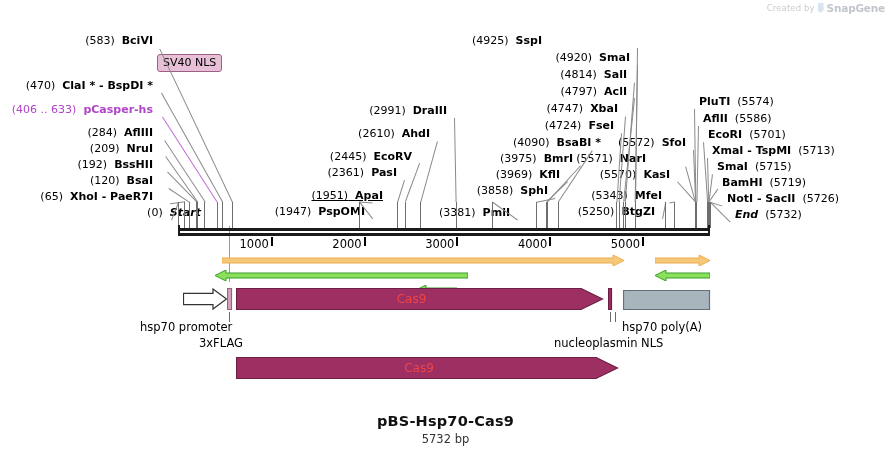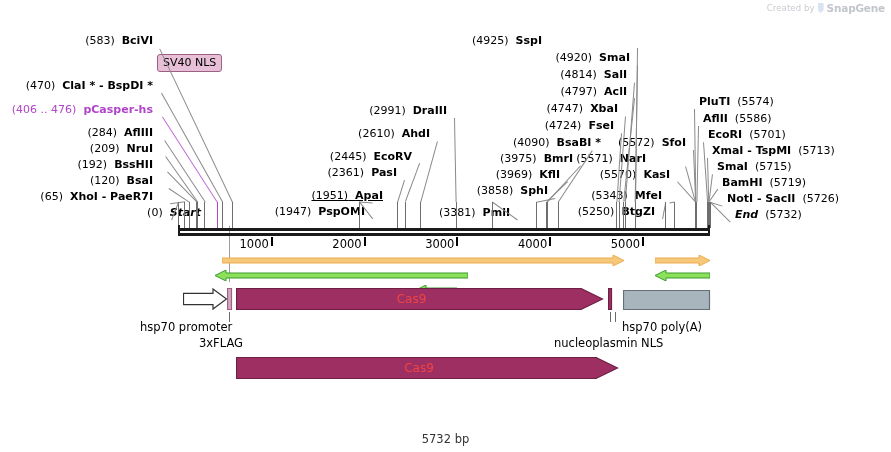--- a/index.html
+++ b/index.html
@@ -165,7 +165,7 @@
   <div id="layer-labels">
       <div class="lbl" style="top: 35px; left: 0px; width: 153px; text-align: right;"><span class="pos">(583)</span>&nbsp;&nbsp;<span class="enz">BciVI</span></div>
       <div class="lbl" style="top: 80px; left: 0px; width: 153px; text-align: right;"><span class="pos">(470)</span>&nbsp;&nbsp;<span class="enz">ClaI * - BspDI *</span></div>
-      <div class="lbl pink" style="top: 104px; left: 0px; width: 153px; text-align: right;"><span class="pos">(406 .. 476)</span>&nbsp;&nbsp;<span class="enz">pCasper-hs</span></div>
+      <div class="lbl pink" style="top: 104px; left: 0px; width: 153px; text-align: right;"><span class="pos">(406 .. 633)</span>&nbsp;&nbsp;<span class="enz">pCasper-hs</span></div>
       <div class="lbl" style="top: 127px; left: 0px; width: 153px; text-align: right;"><span class="pos">(284)</span>&nbsp;&nbsp;<span class="enz">AflIII</span></div>
       <div class="lbl" style="top: 143px; left: 0px; width: 153px; text-align: right;"><span class="pos">(209)</span>&nbsp;&nbsp;<span class="enz">NruI</span></div>
       <div class="lbl" style="top: 159px; left: 0px; width: 153px; text-align: right;"><span class="pos">(192)</span>&nbsp;&nbsp;<span class="enz">BssHII</span></div>

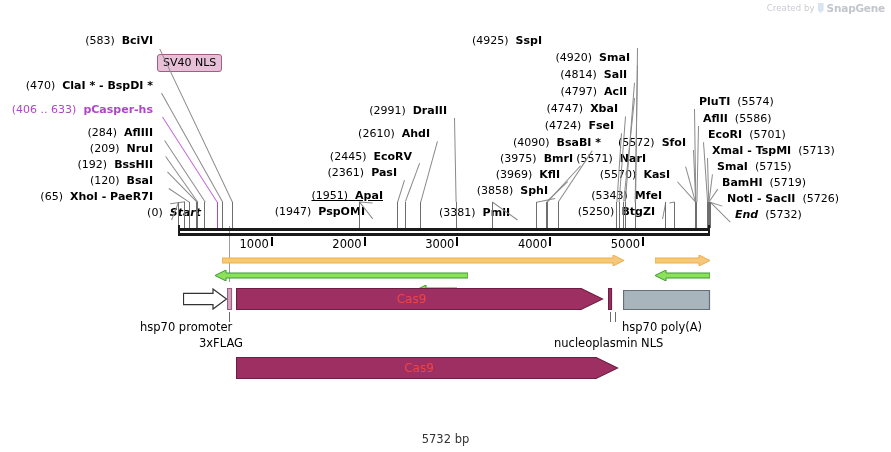--- a/index.html
+++ b/index.html
@@ -375,6 +375,7 @@
       <div class="tickline" style="left: 615px; top: 312px; height: 10px;"></div>
     </div>
 
+  <div class="plasmid-name" style="top:413px;">pBS-Hsp70-Cas9</div>
   <div class="plasmid-size" style="top:432px;">5732 bp</div>
 
 </div>

